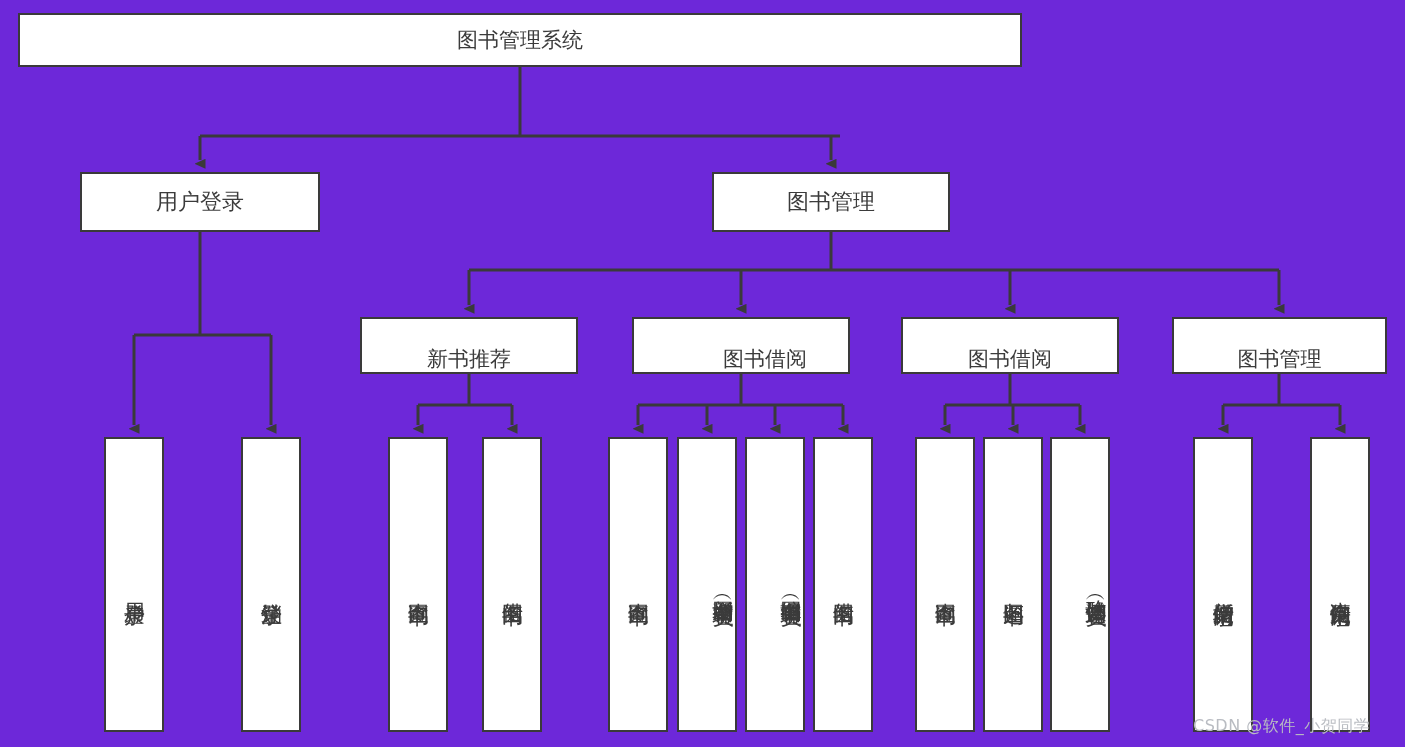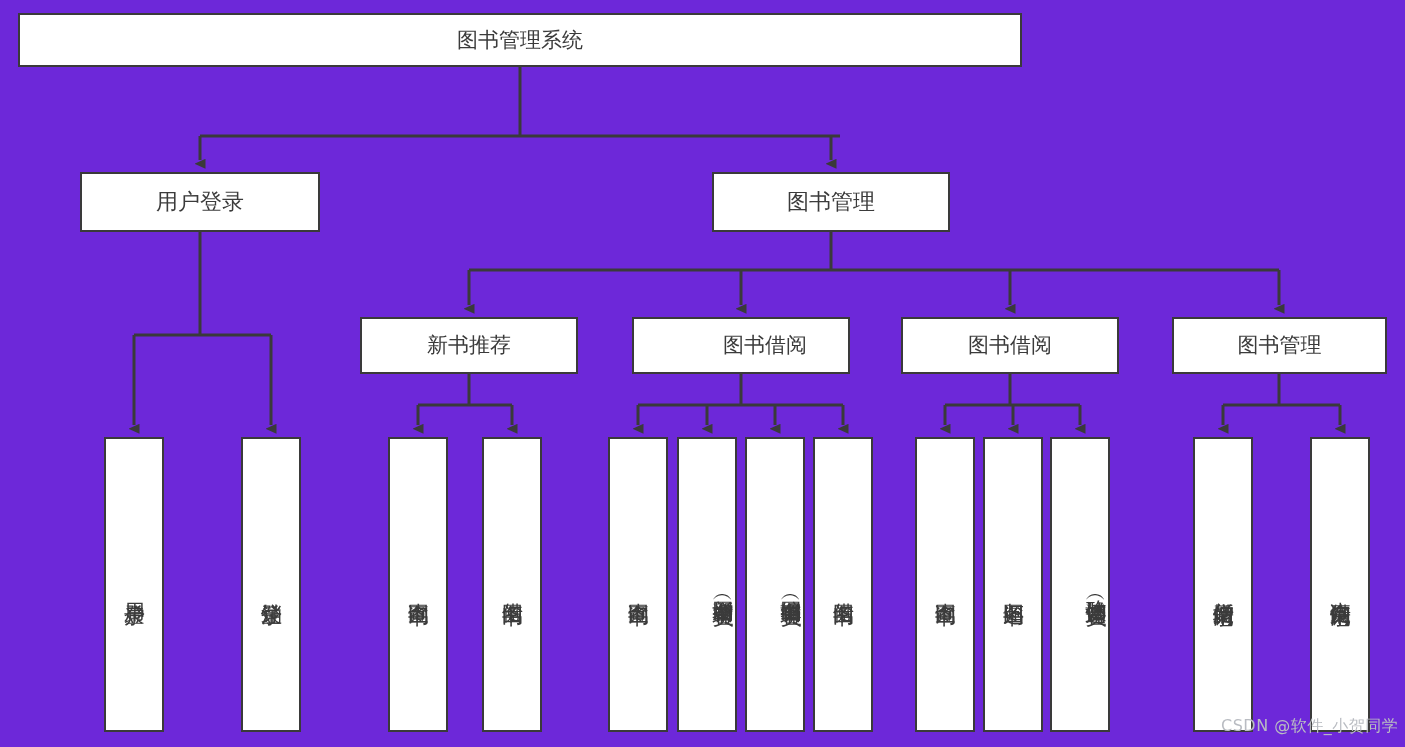--- a/index.html
+++ b/index.html
@@ -44,6 +44,7 @@
   }
   .node.lvl2 {
     font-size: 21px;
+    align-items: flex-end;
   }
   .node.v {
     font-size: 21px;

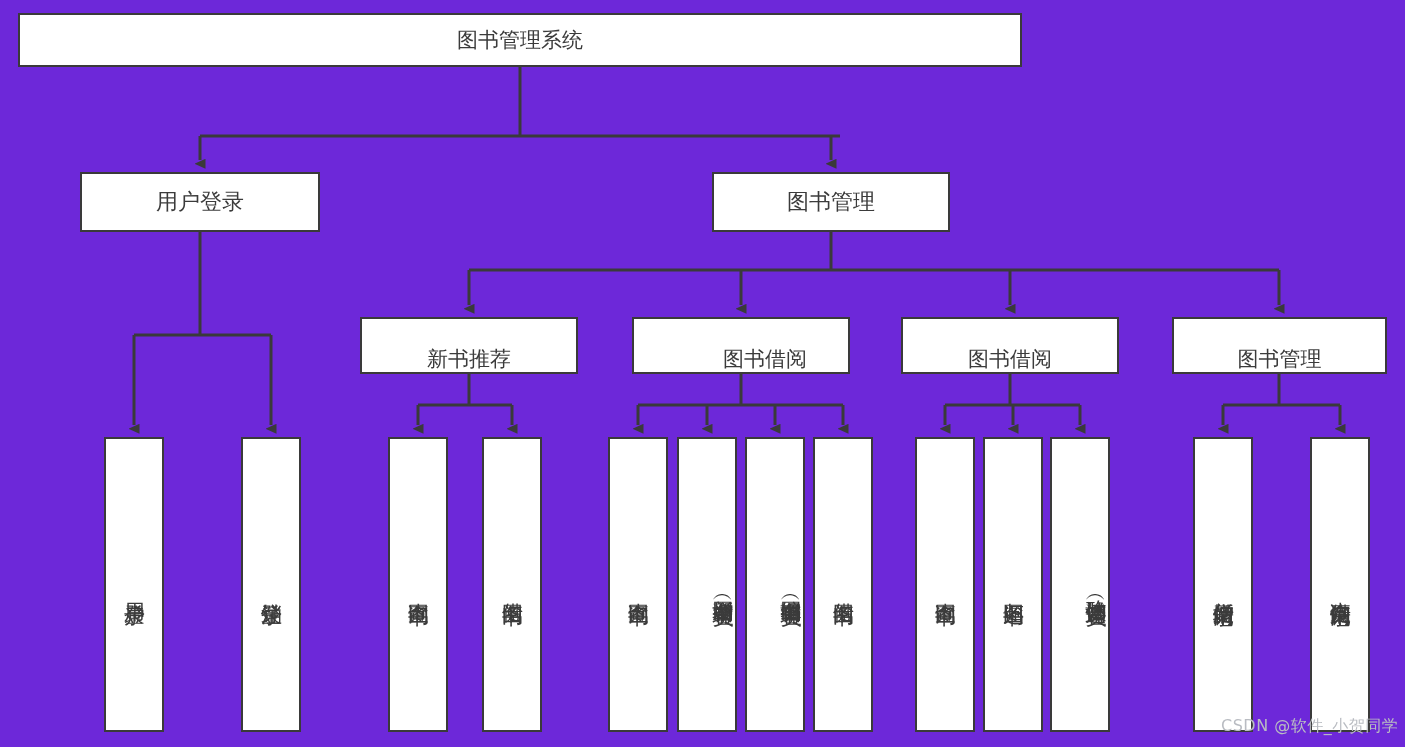--- a/index.html
+++ b/index.html
@@ -64,7 +64,6 @@
     color: #b9bcc2;
     white-space: nowrap;
     letter-spacing: 0.5px;
-    padding-left: 28px;
   }
 </style>
 </head>

